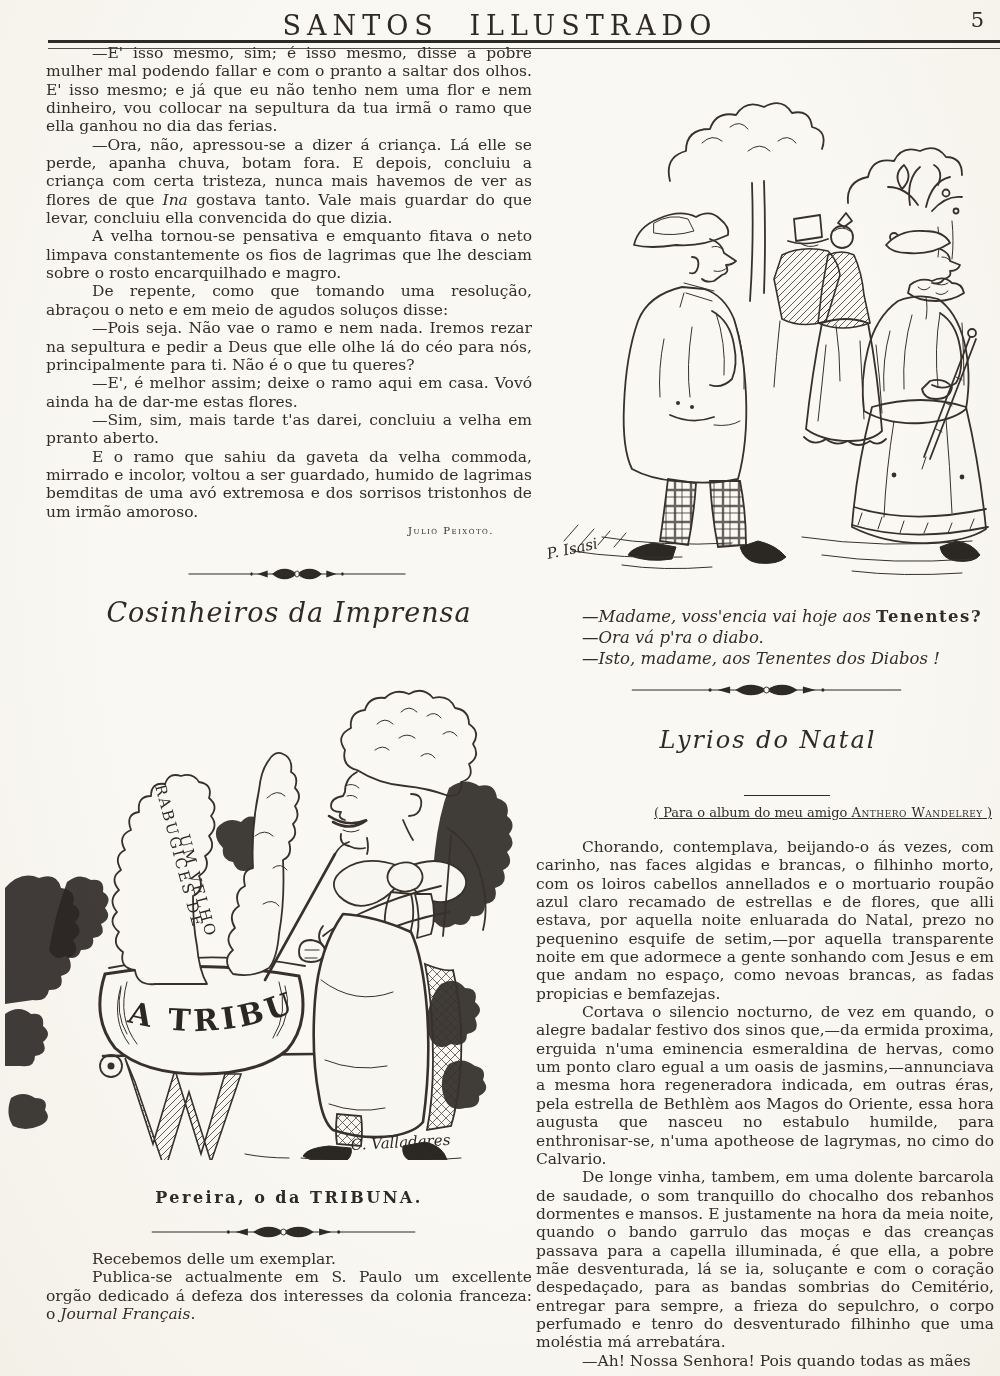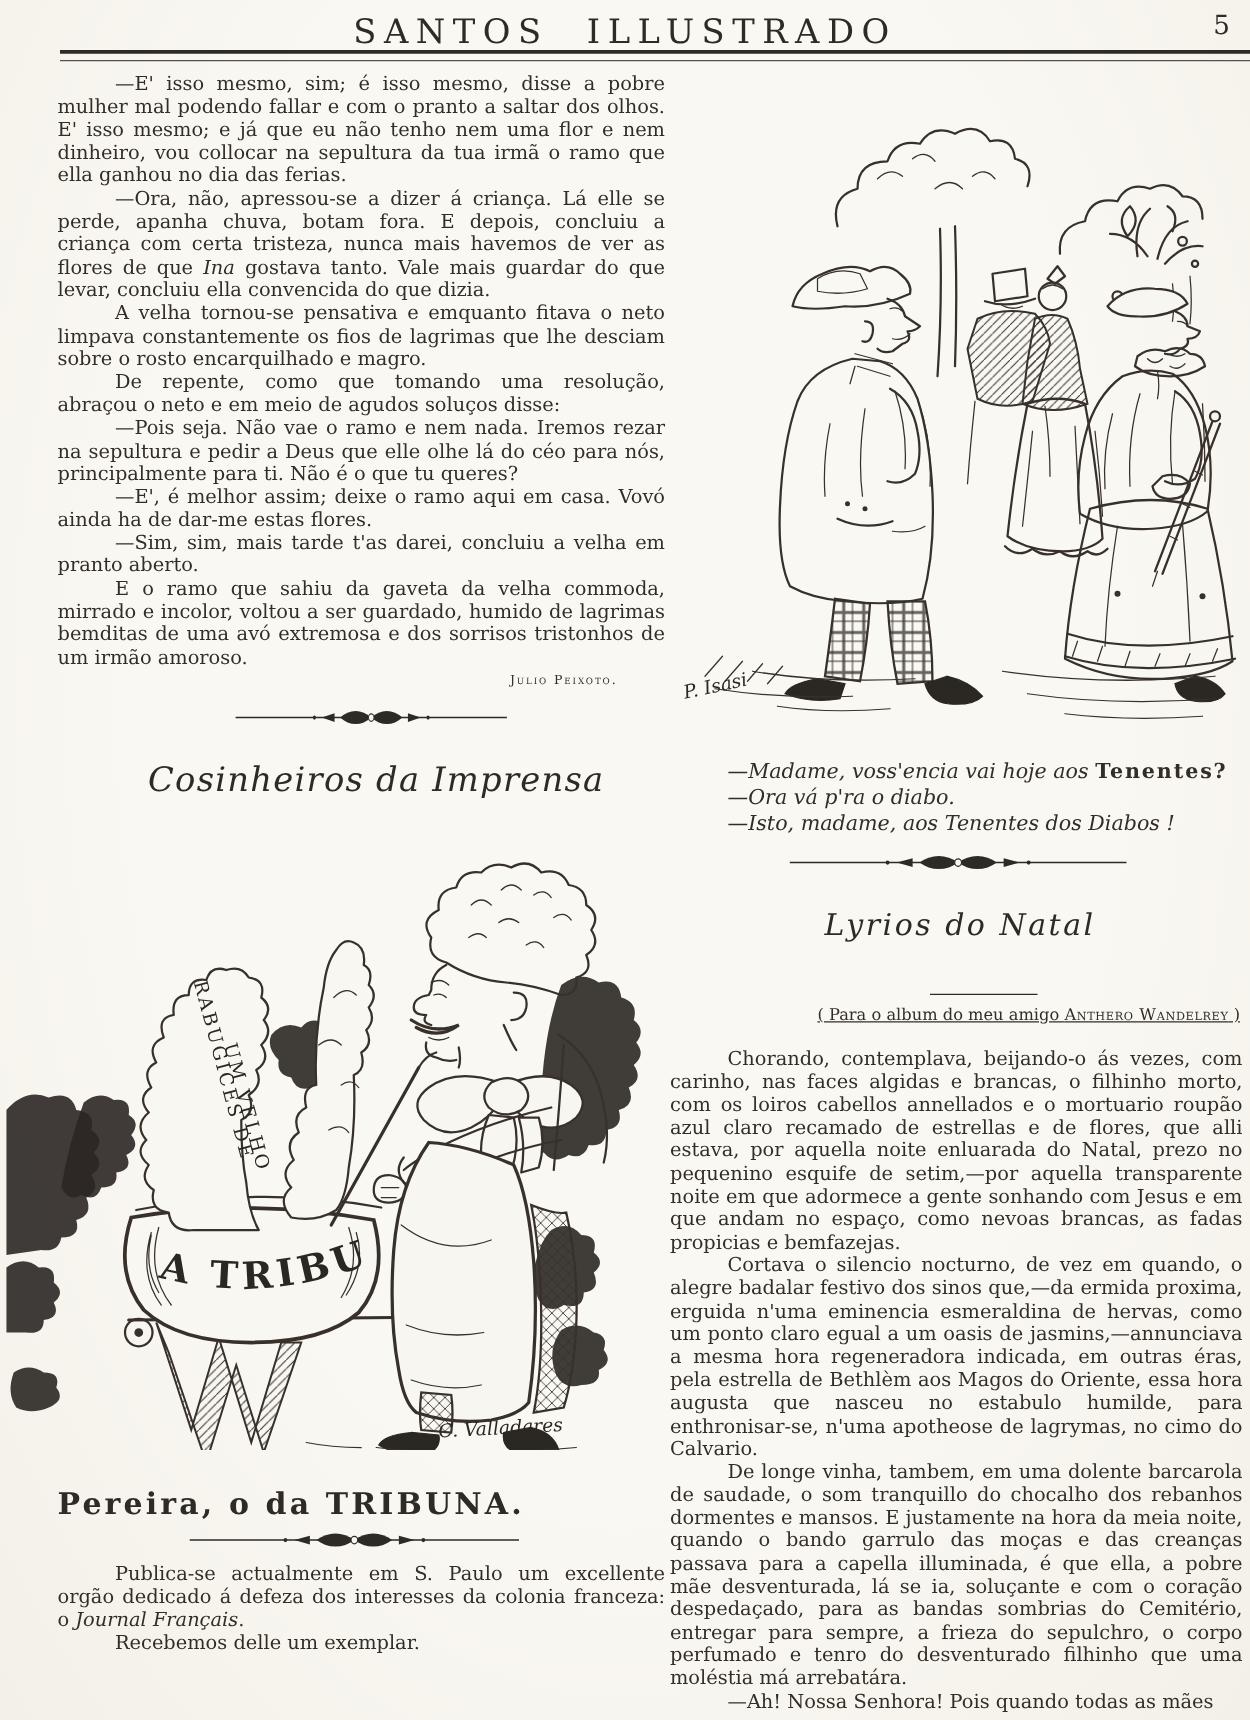--- a/index.html
+++ b/index.html
@@ -18,7 +18,7 @@
   
   .story{position:absolute;font-size:15.5px;line-height:18.35px;text-align:justify;}
   .story p{margin:0;text-indent:46px;}
-  .story-main{left:46px;top:58px;width:486px;}
+  .story-main{left:46px;top:44px;width:486px;}
   .byline{text-align:right;padding-right:38px;font-variant:small-caps;
     letter-spacing:1.5px;font-size:10px;margin-top:1px;}
   .bottom-note{left:46px;top:1250px;width:486px;}

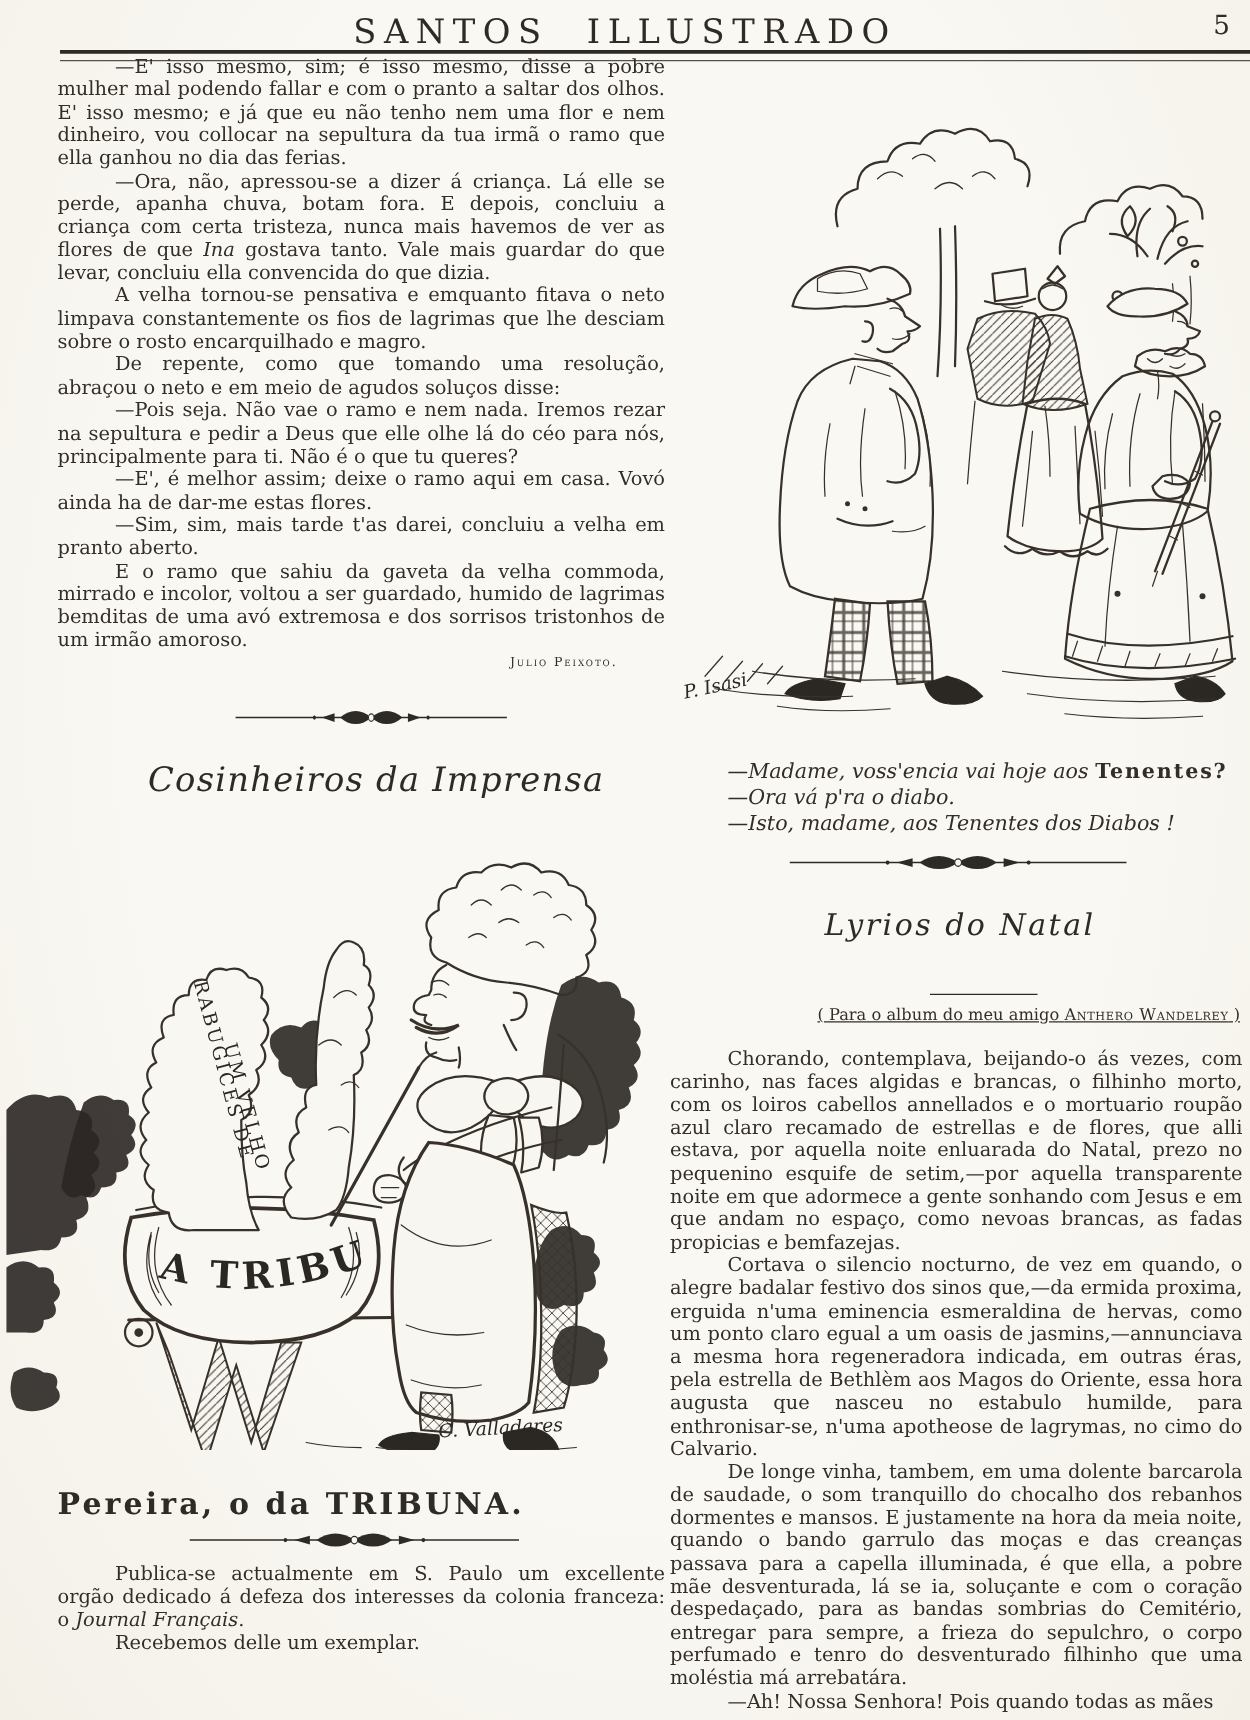--- a/index.html
+++ b/index.html
@@ -27,7 +27,7 @@
   .bd{font-weight:bold;font-style:normal;letter-spacing:1.5px;}
   .sc{font-variant:small-caps;letter-spacing:.5px;}
   
-  .headline-cosinheiros{position:absolute;left:46px;top:597px;width:486px;margin:12px;
+  .headline-cosinheiros{position:absolute;left:46px;top:597px;width:486px;margin:0;
     text-align:center;font-style:italic;font-weight:normal;font-size:27px;letter-spacing:1px;color:#2e2a25;}
   .caption-pereira{position:absolute;left:46px;top:1188px;width:486px;
     font-size:24px;letter-spacing:2.5px;font-weight:bold;color:#2e2a25;}

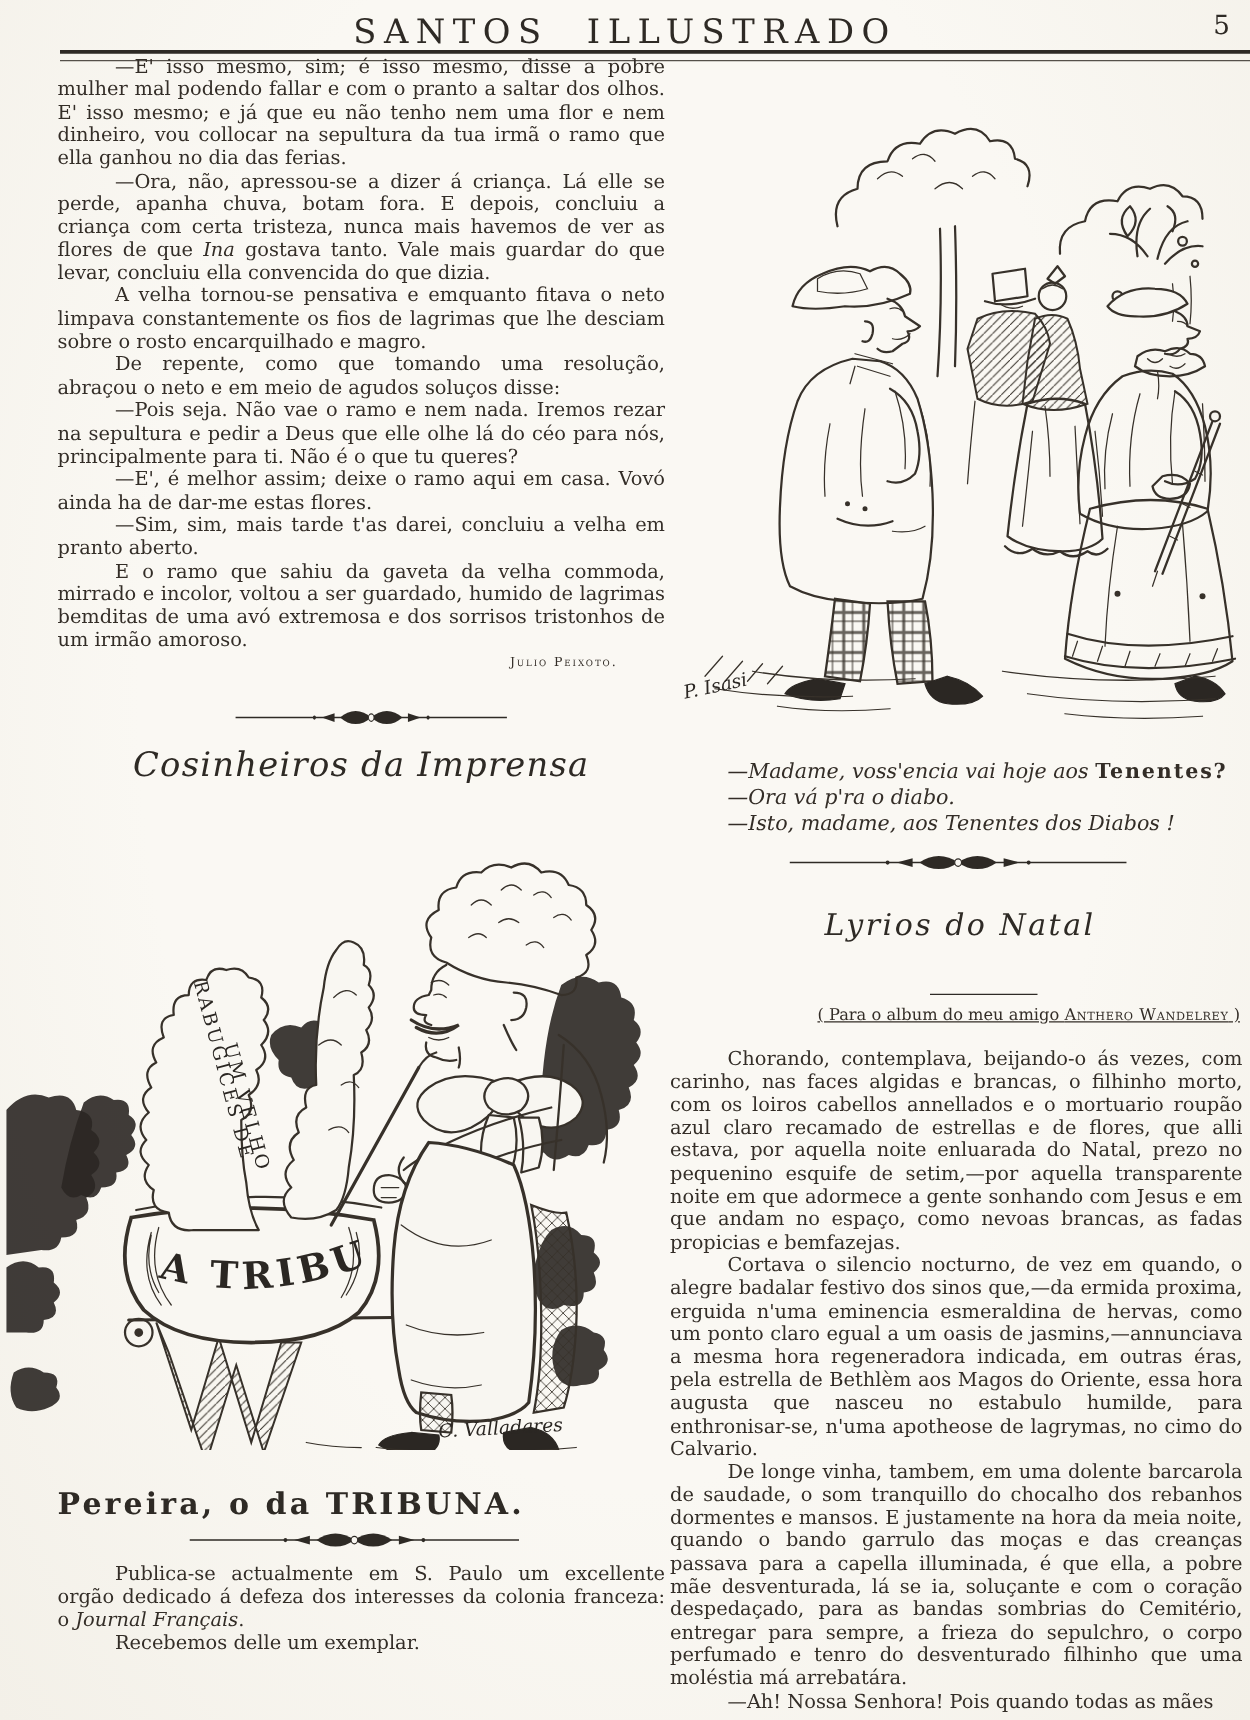--- a/index.html
+++ b/index.html
@@ -29,8 +29,8 @@
   
   .headline-cosinheiros{position:absolute;left:46px;top:597px;width:486px;margin:0;
     text-align:center;font-style:italic;font-weight:normal;font-size:27px;letter-spacing:1px;color:#2e2a25;}
-  .caption-pereira{position:absolute;left:46px;top:1188px;width:486px;
-    font-size:24px;letter-spacing:2.5px;font-weight:bold;color:#2e2a25;}
+  .caption-pereira{position:absolute;left:46px;top:1188px;width:486px;text-align:center;
+    font-size:16px;letter-spacing:2.5px;font-weight:bold;color:#2e2a25;}
   .caption-right{position:absolute;left:582px;top:606px;width:412px;font-size:16.5px;line-height:21px;}
   .caption-right p{margin:0;text-indent:0;text-align:left;font-style:italic;}
   .headline-lyrios{position:absolute;left:542px;top:726px;width:452px;margin:0;text-align:center;

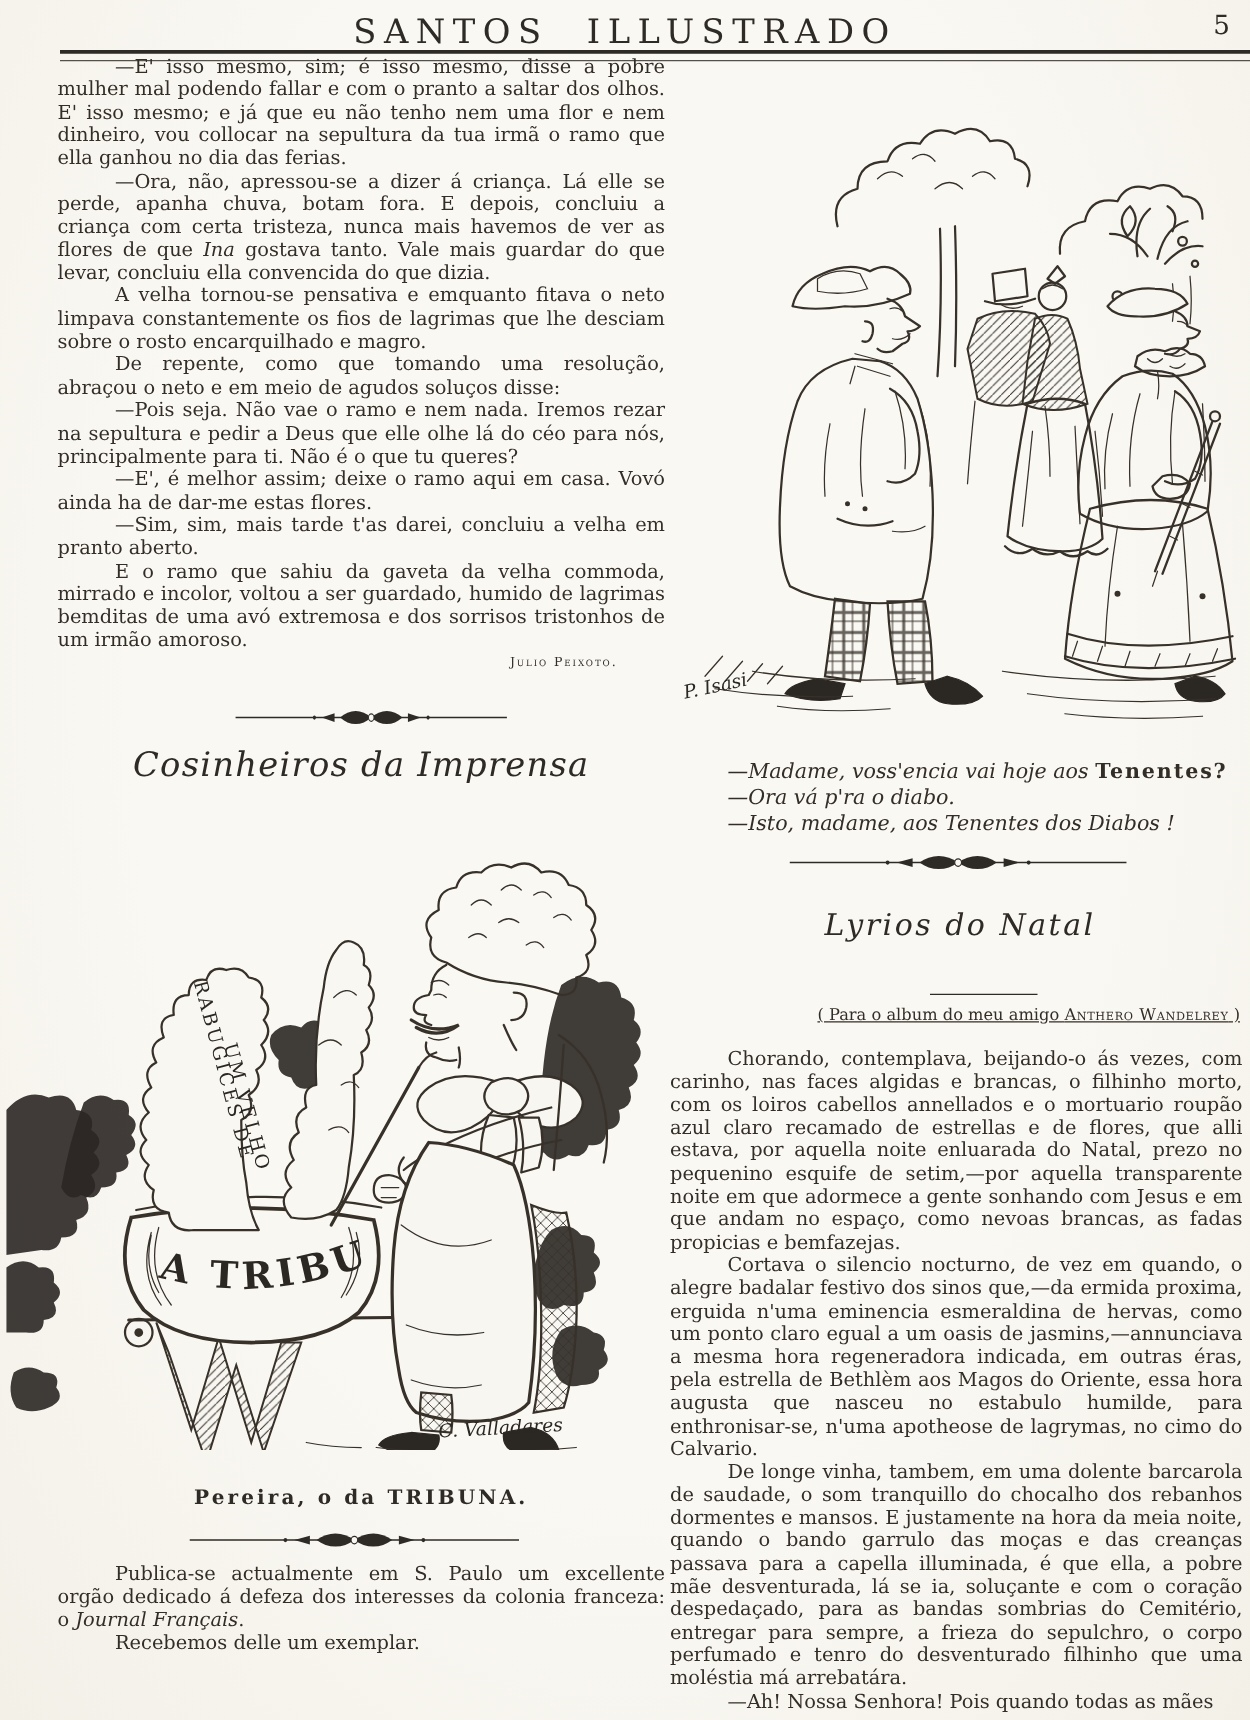--- a/index.html
+++ b/index.html
@@ -190,8 +190,8 @@
   </div>
 
   <section class="story bottom-note">
+      <p><span>Recebemos delle um exemplar.</span></p>
       <p><span>Publica-se actualmente em S. Paulo um excellente orgão dedicado á defeza dos interesses da colonia franceza: o </span><span class="it">Journal Français</span><span>.</span></p>
-      <p><span>Recebemos delle um exemplar.</span></p>
     </section>
 
   <svg class="cartoon-right" viewBox="0 0 450 505">

